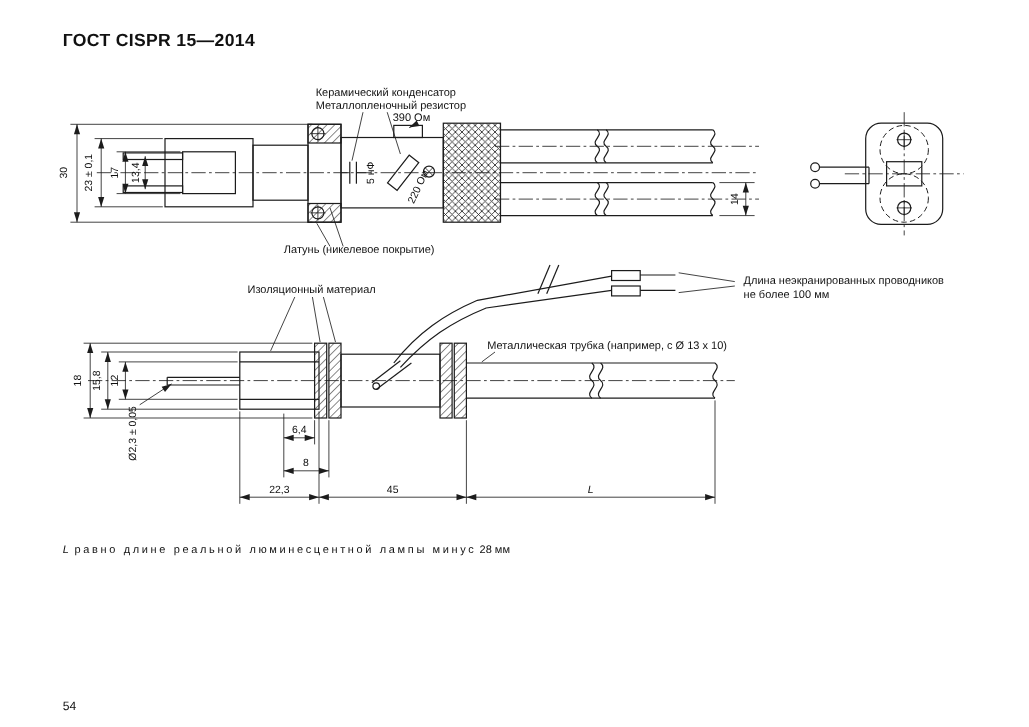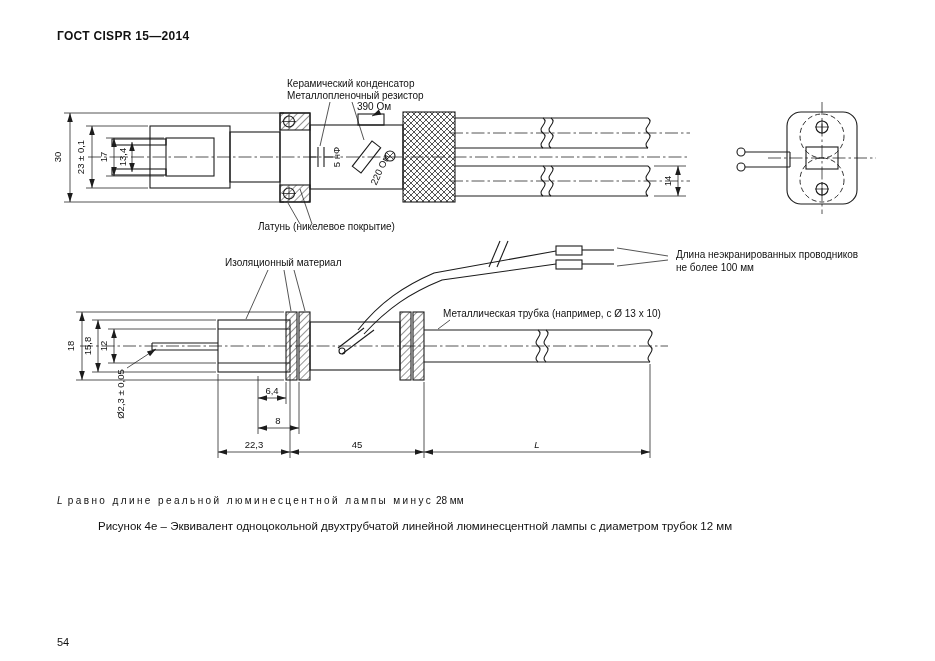--- a/index.html
+++ b/index.html
@@ -6,7 +6,7 @@
   html,body { background:#ffffff; }
   body { font-family:"Liberation Sans","DejaVu Sans",sans-serif; color:#111; }
   .page { position:relative; width:935px; height:661px; background:#fff; overflow:hidden; }
-  .header { position:absolute; left:57px; top:29px; font-size:12px; font-weight:700; letter-spacing:.3px; }
+  .header { position:absolute; left:57px; top:29px; font-size:16px; font-weight:700; letter-spacing:.3px; }
   .diagram { position:absolute; left:0; top:0; }
   .note { position:absolute; left:57px; top:495px; font-size:10px; white-space:nowrap; }
   .note .lead { font-style:italic; letter-spacing:2.4px; }

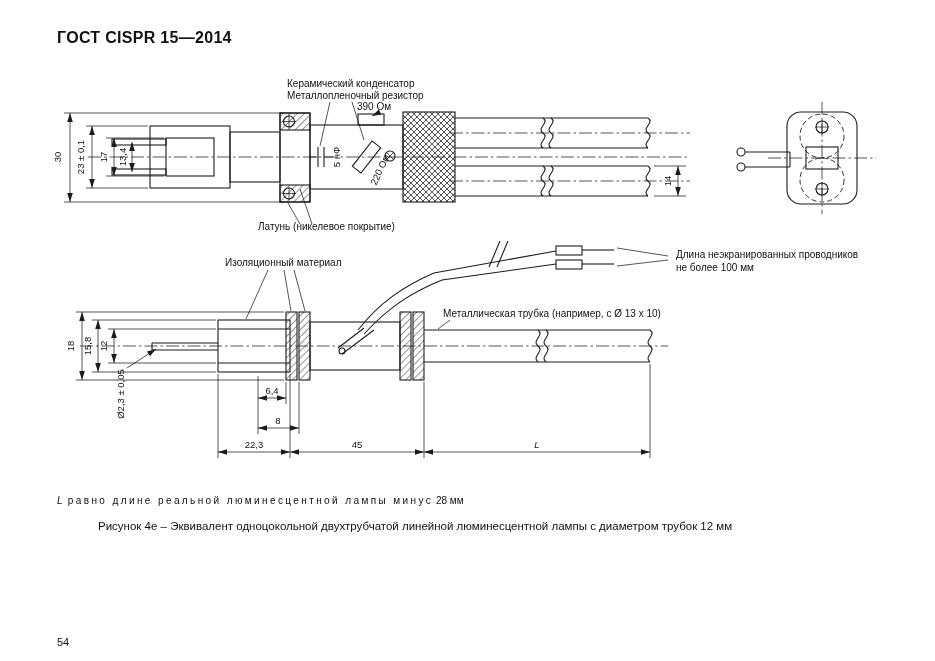--- a/index.html
+++ b/index.html
@@ -289,7 +289,6 @@
     <span>28 мм</span>
   </div>
 
-  <div class="caption">Рисунок 4e – Эквивалент одноцокольной двухтрубчатой линейной люминесцентной лампы с диаметром трубок 12 мм</div>
 
   <div class="pagenum">54</div>
 

